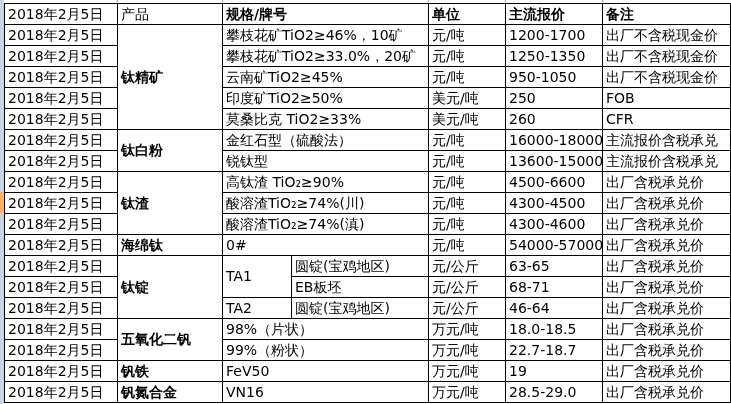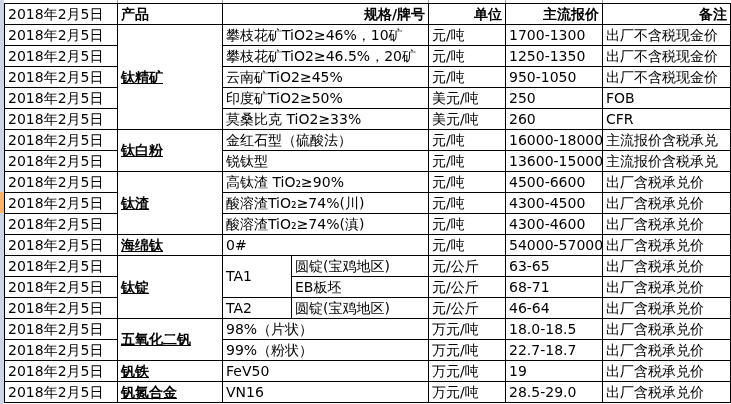--- a/index.html
+++ b/index.html
@@ -45,7 +45,7 @@
   }
   tr{height:21px;}
   th.c{text-align:right;font-weight:bold;}
-  th.l{text-align:left;font-weight:bold;}
+  th.l{text-align:left;font-weight:normal;}
   td.bold{font-weight:bold;text-decoration:underline;}
 </style>
 </head>

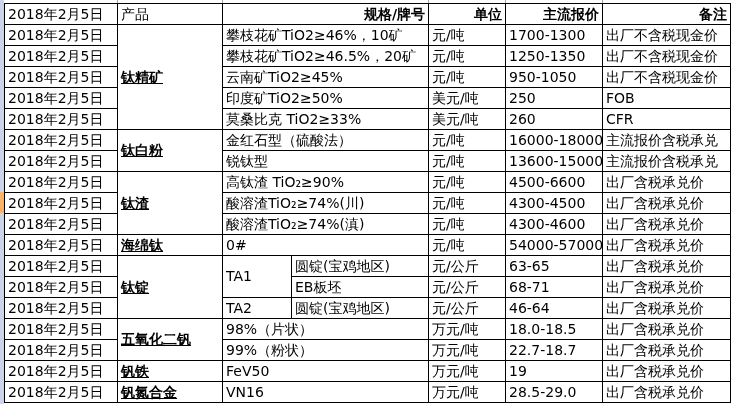--- a/index.html
+++ b/index.html
@@ -44,7 +44,7 @@
     vertical-align:middle;
   }
   tr{height:21px;}
-  th.c{text-align:right;font-weight:bold;}
+  th.c{text-align:left;font-weight:bold;}
   th.l{text-align:left;font-weight:normal;}
   td.bold{font-weight:bold;text-decoration:underline;}
 </style>

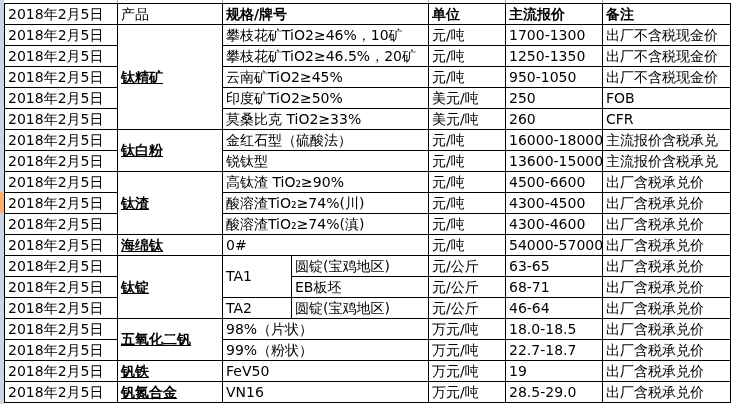--- a/index.html
+++ b/index.html
@@ -83,7 +83,7 @@
           <td rowspan="5" class="bold">钛精矿</td>
           <td colspan="2">攀枝花矿TiO2≥46%，10矿</td>
           <td>元/吨</td>
-          <td>1700-1300</td>
+          <td>1200-1700</td>
           <td>出厂不含税现金价</td>
         </tr>
         <tr>

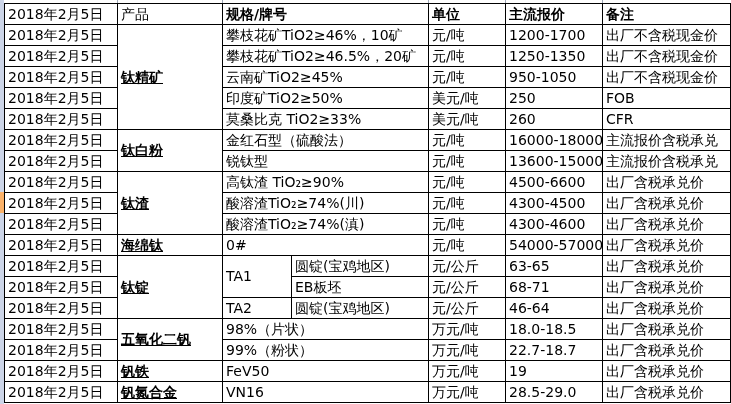--- a/index.html
+++ b/index.html
@@ -88,7 +88,7 @@
         </tr>
         <tr>
           <td>2018年2月5日</td>
-          <td colspan="2">攀枝花矿TiO2≥46.5%，20矿</td>
+          <td colspan="2">攀枝花矿TiO2≥33.0%，20矿</td>
           <td>元/吨</td>
           <td>1250-1350</td>
           <td>出厂不含税现金价</td>

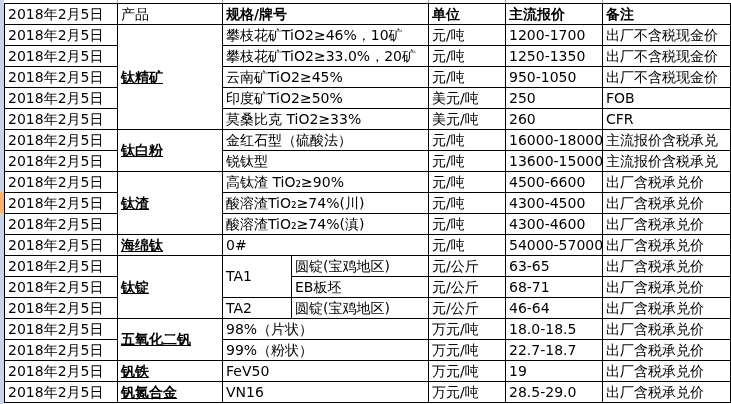--- a/index.html
+++ b/index.html
@@ -46,7 +46,7 @@
   tr{height:21px;}
   th.c{text-align:left;font-weight:bold;}
   th.l{text-align:left;font-weight:normal;}
-  td.bold{font-weight:bold;text-decoration:underline;}
+  td.bold{font-weight:bold;}
 </style>
 </head>
 <body>

